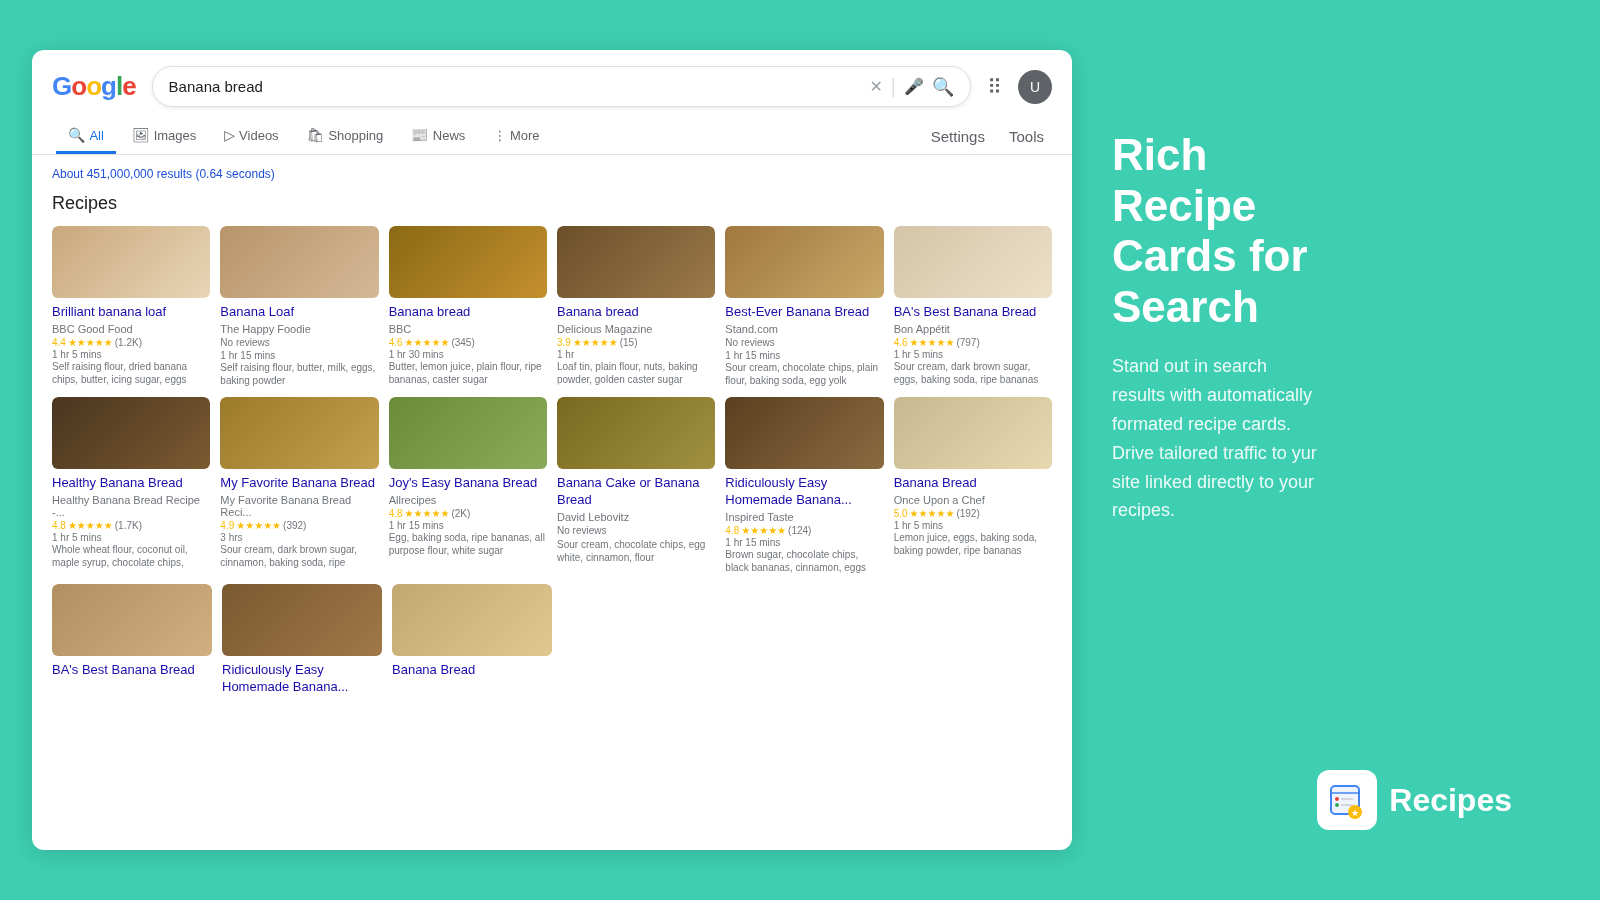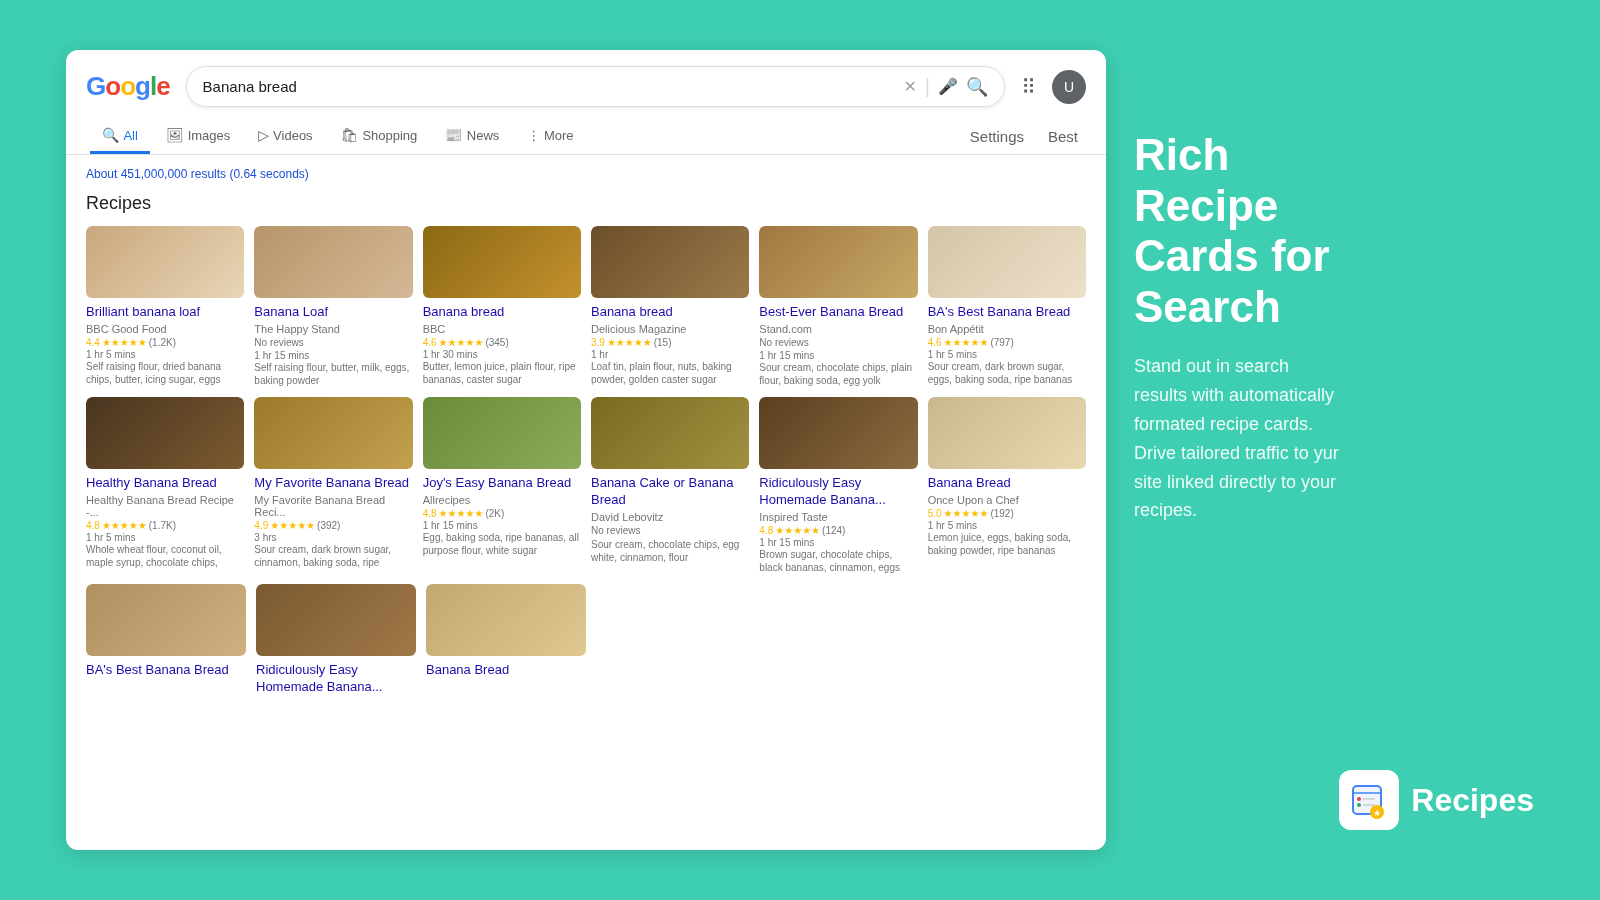--- a/index.html
+++ b/index.html
@@ -16,11 +16,10 @@
     .page-container {
       display: flex;
       align-items: center;
-      justify-content: center;
       width: 100%;
       height: 100%;
-      padding: 20px;
-      gap: 28px;
+      padding: 32px;
+      gap: 40px;
     }
     
     .search-panel {

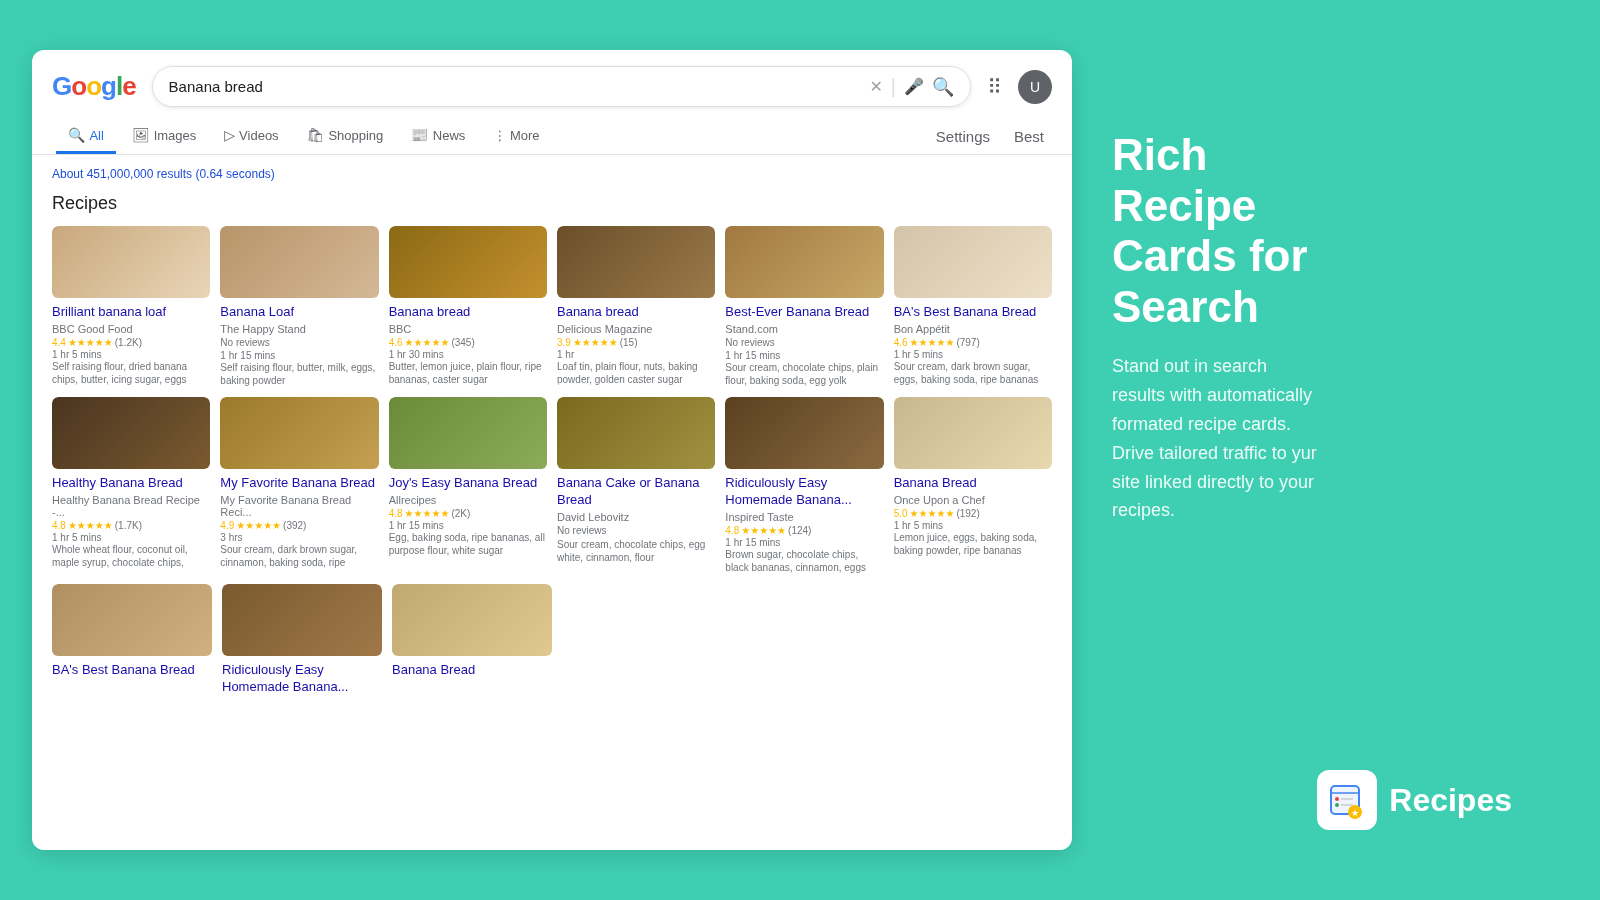--- a/index.html
+++ b/index.html
@@ -321,7 +321,7 @@
         </a>
         <div class="nav-divider-right">
           <span class="nav-tab-right">Settings</span>
-          <span class="nav-tab-right">Best</span>
+          <span class="nav-tab-right">Tools</span>
         </div>
       </div>
     </div>

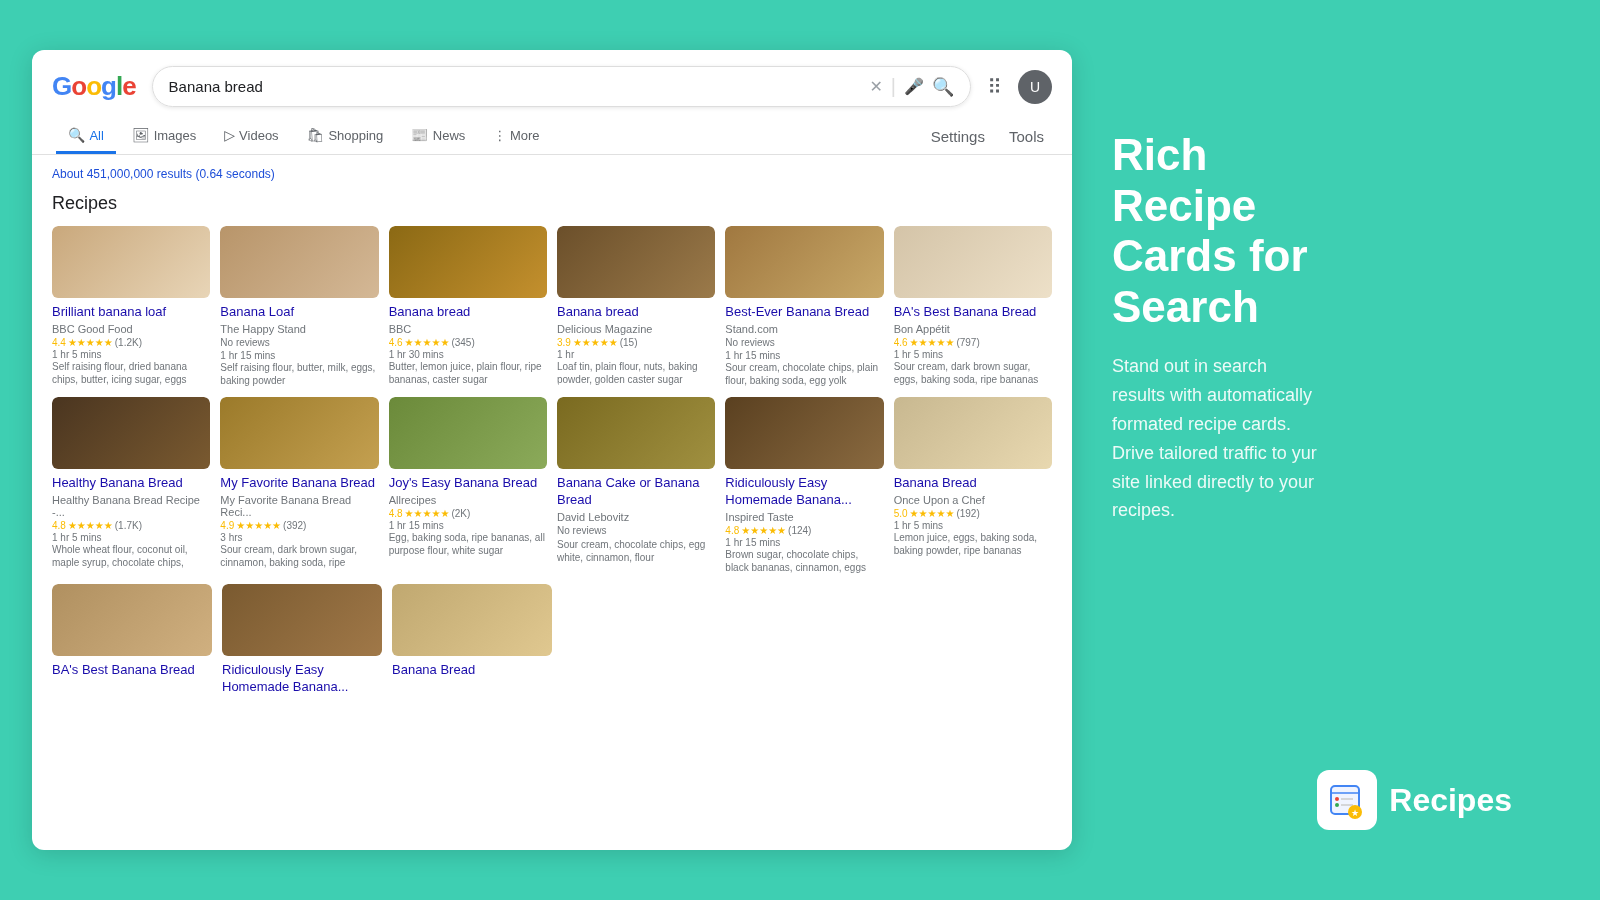--- a/index.html
+++ b/index.html
@@ -350,7 +350,7 @@
               <div class="recipe-img-placeholder img-2"></div>
             </div>
             <div class="recipe-title">Banana Loaf</div>
-            <div class="recipe-source">The Happy Stand</div>
+            <div class="recipe-source">The Happy Foodie</div>
             <div class="recipe-note">No reviews</div>
             <div class="recipe-time">1 hr 15 mins</div>
             <div class="recipe-ingredients">Self raising flour, butter, milk, eggs, baking powder</div>

